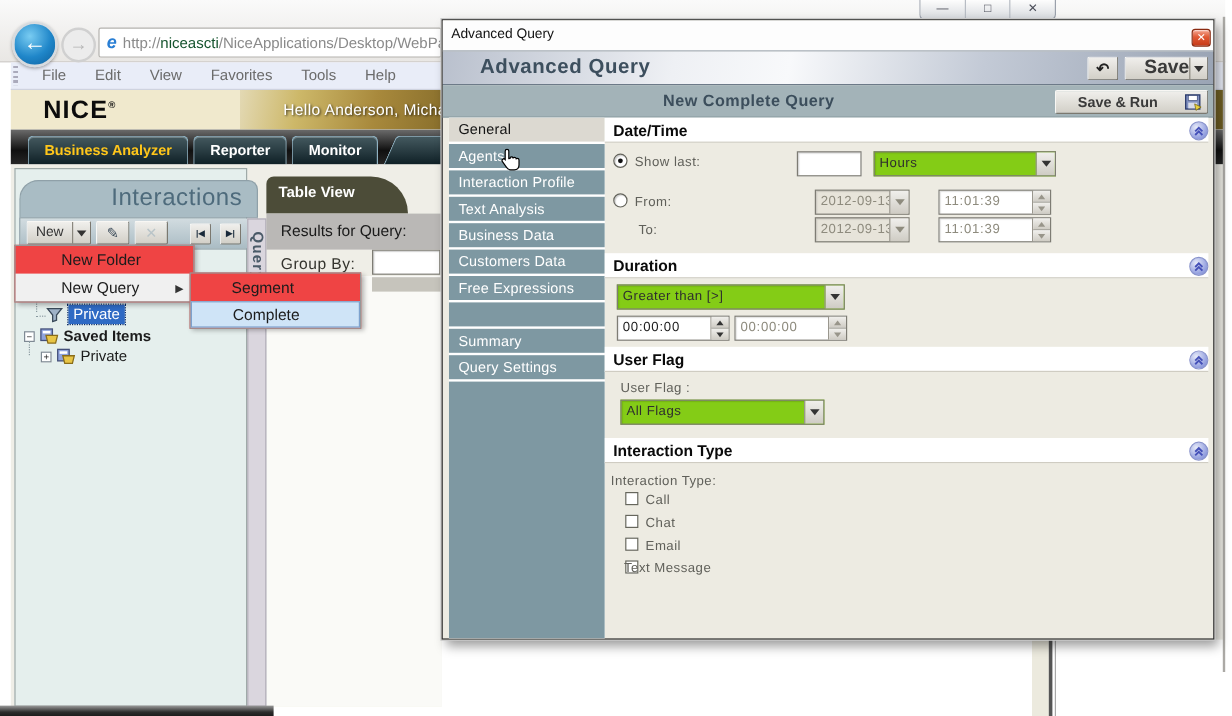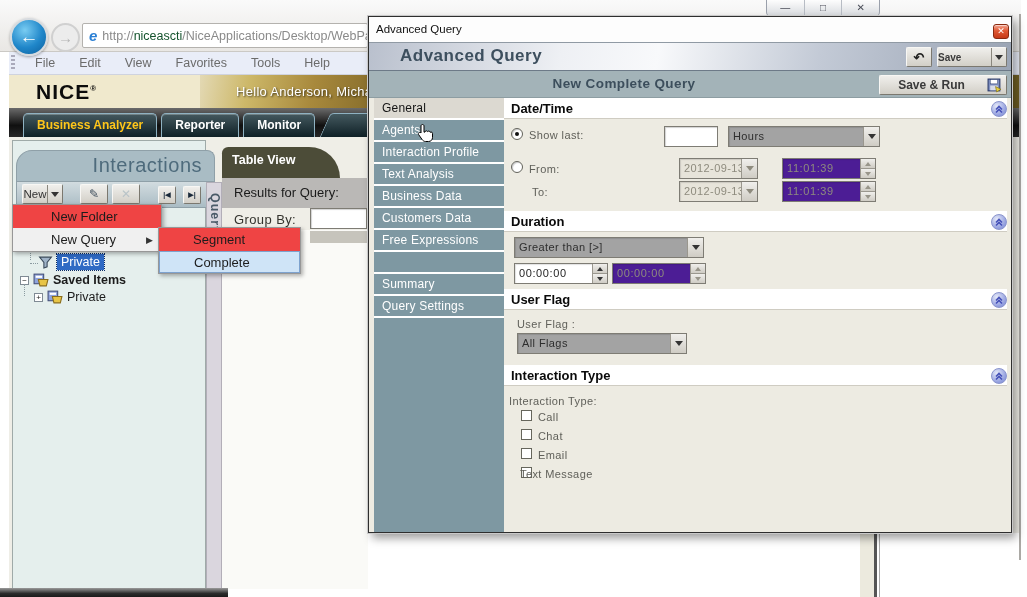--- a/index.html
+++ b/index.html
@@ -148,7 +148,7 @@
   .undo-btn { position:absolute; left:537px; top:4px; width:26px; height:20px; font-size:13px;
     font-weight:bold; color:#222; }
   .save-btn { position:absolute; left:568px; top:4px; width:70px; height:20px; padding:0; }
-  .save-btn .txt { flex:1; text-align:left; font-size:10px; font-weight:bold; color:#3a3a3a; }
+  .save-btn .txt { flex:1; text-align:right; font-size:16px; font-weight:bold; color:#3a3a3a; }
   .save-btn .dd { width:15px; align-self:stretch; border-left:1px solid #8a877e;
     display:flex; align-items:center; justify-content:center; }
   .dlg-subtitle { position:absolute; left:0; top:54px; width:100%; height:27px; background:#a3b3b8;

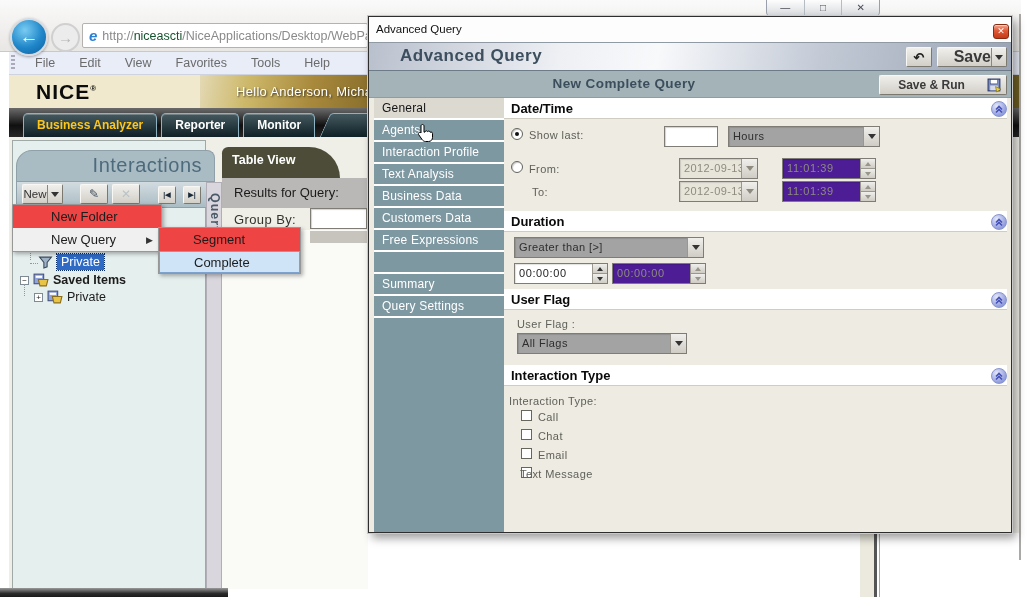--- a/index.html
+++ b/index.html
@@ -180,7 +180,7 @@
   .sunken { position:absolute; background:#fff; border:1px solid #7e7c74;
     box-shadow:inset 1px 1px 1px rgba(0,0,0,.18); font-size:11px; color:#222; padding:0 3px;
     font-family:"Liberation Sans", sans-serif; }
-  .combo { position:absolute; display:flex; background:#a3a3a3; border:1px solid #7e7c74;
+  .combo { position:absolute; display:flex; background:#84cc16; border:1px solid #7e7c74;
     box-shadow:inset 1px 1px 1px rgba(0,0,0,.12); }
   .combo .txt { flex:1; font-size:11px; color:#2e2e2e; padding:3px 0 0 4px; letter-spacing:.4px;
     overflow:hidden; white-space:nowrap; }

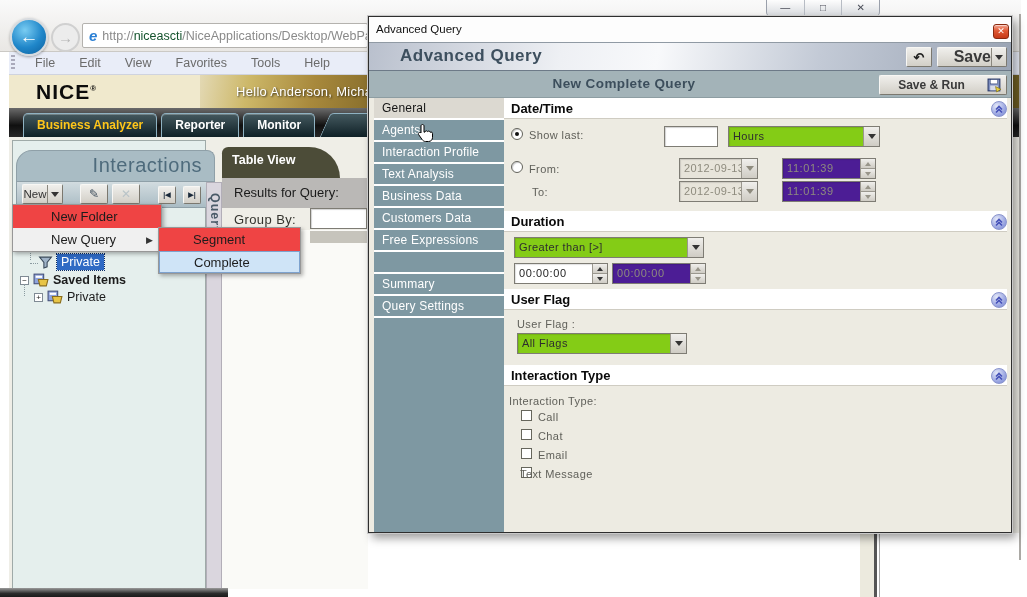--- a/index.html
+++ b/index.html
@@ -200,7 +200,7 @@
     border-bottom:4px solid #333; }
   .tri-dn-s { width:0; height:0; border-left:3px solid transparent; border-right:3px solid transparent;
     border-top:4px solid #333; }
-  .spin.dis { background:#4c1d95; }
+  .spin.dis { background:#ffffff; }
   .spin.dis .txt { color:#8e8b7e; }
   .spin.dis .tri-up-s { border-bottom-color:#98958a; }
   .spin.dis .tri-dn-s { border-top-color:#98958a; }

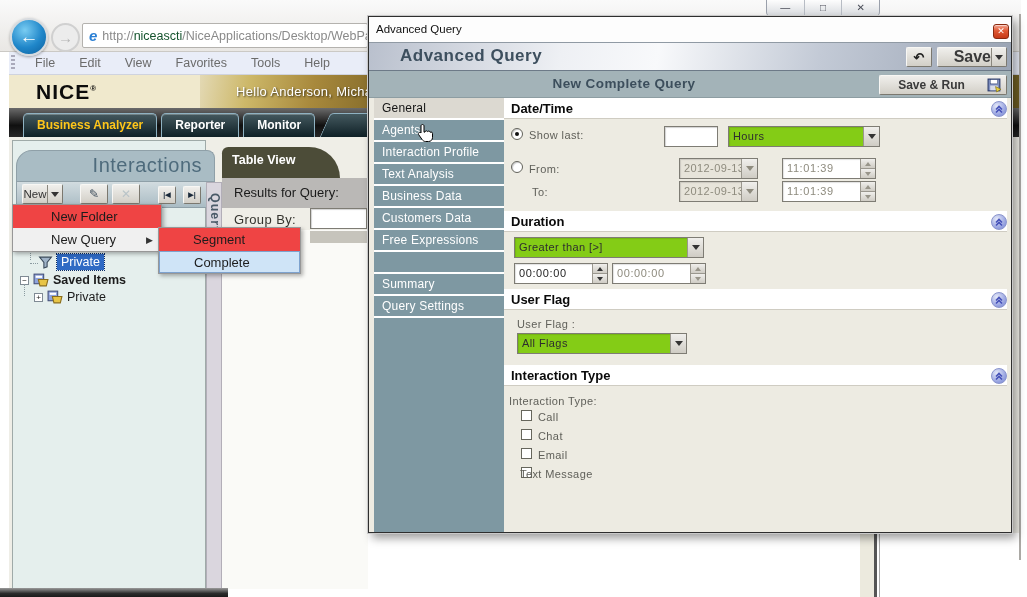--- a/index.html
+++ b/index.html
@@ -74,7 +74,7 @@
   .btn3d { background:linear-gradient(#f0efec,#d2cfc7); border:1px solid #7b786f;
     border-top-color:#f8f7f4; border-left-color:#f8f7f4; border-radius:2px;
     display:flex; align-items:center; justify-content:center; }
-  .new-btn { left:22px; top:184px; width:41px; height:20px; padding:0; }
+  .new-btn { left:22px; top:184px; width:54px; height:20px; padding:0; }
   .new-btn .txt { flex:1; text-align:center; font-size:11.5px; color:#333; }
   .new-btn .dd { width:15px; align-self:stretch; border-left:1px solid #8a877e;
     display:flex; align-items:center; justify-content:center; }

